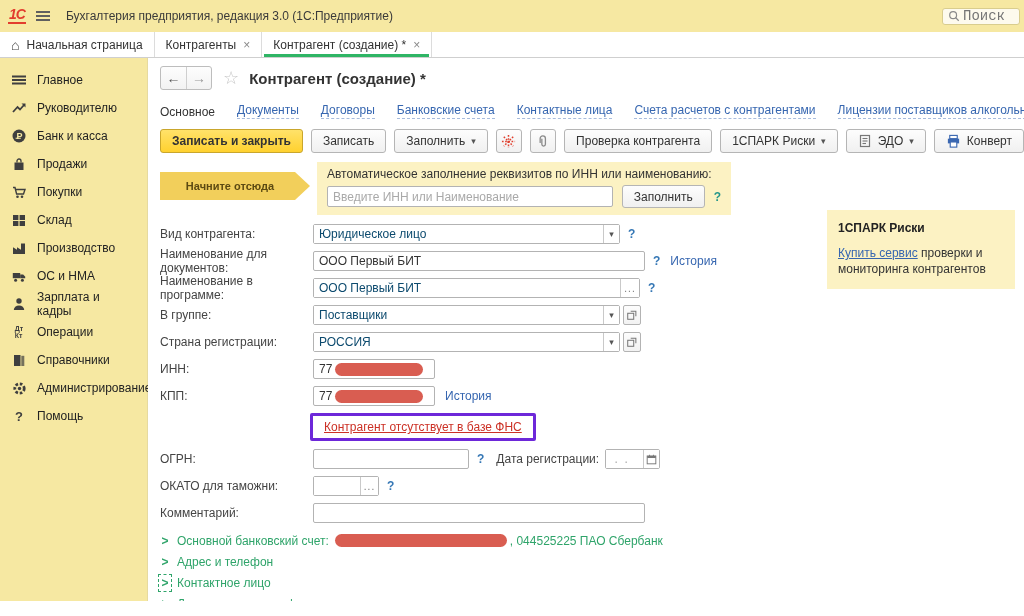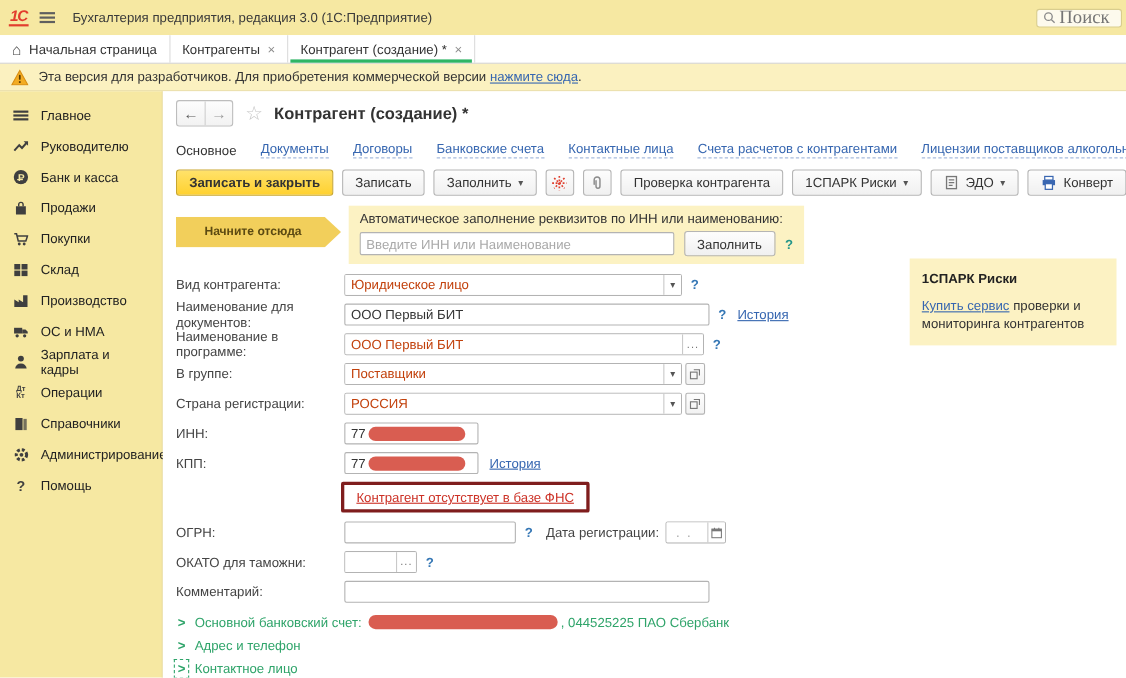--- a/index.html
+++ b/index.html
@@ -14,7 +14,7 @@
   .burger i { height:2px; background:#5f5f5f; display:block; }
   .win-title { color:#3a3a3a; margin-left:6px; }
   .search { margin-left:auto; display:flex; align-items:center; gap:3px; background:#fdfaed; border:1px solid #d9cd8e; border-radius:3px; height:17px; padding:0 5px; width:78px; margin-right:-4px; }
-  .search input { border:0; background:transparent; width:48px; font-size:17px; color:#888; outline:none; font-family:Liberation Serif, serif; }
+  .search input { border:0; background:transparent; width:48px; font-size:14px; color:#888; outline:none; font-family:Liberation Mono, monospace; }
 
   
   .tabbar { height:26px; background:#fff; border-bottom:1px solid #cfcfcf; display:flex; align-items:stretch; }

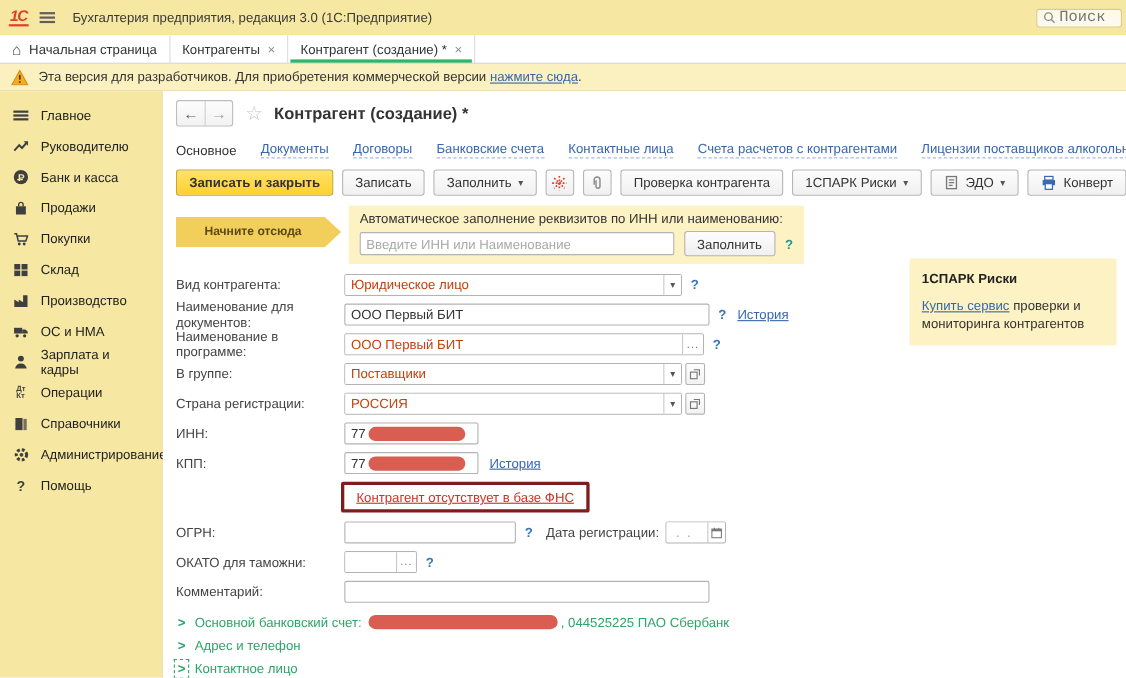--- a/index.html
+++ b/index.html
@@ -138,14 +138,6 @@
     </div>
   </div>
 
-  <div class="warnbar">
-    <svg width="16" height="15" viewBox="0 0 16 15">
-        <path d="M8 1 L15.2 14 H0.8 z" fill="#f3ac23" stroke="#d98e12" stroke-width="1"></path>
-        <rect x="7.2" y="5" width="1.6" height="4.6" rx="0.8" fill="#5a3c00"></rect>
-        <rect x="7.2" y="10.8" width="1.6" height="1.6" fill="#5a3c00"></rect>
-      </svg>
-    <span><span>Эта версия для разработчиков. Для приобретения коммерческой версии</span> <span class="linkb">нажмите сюда</span><span>.</span></span>
-  </div>
 
   <div class="main">
 

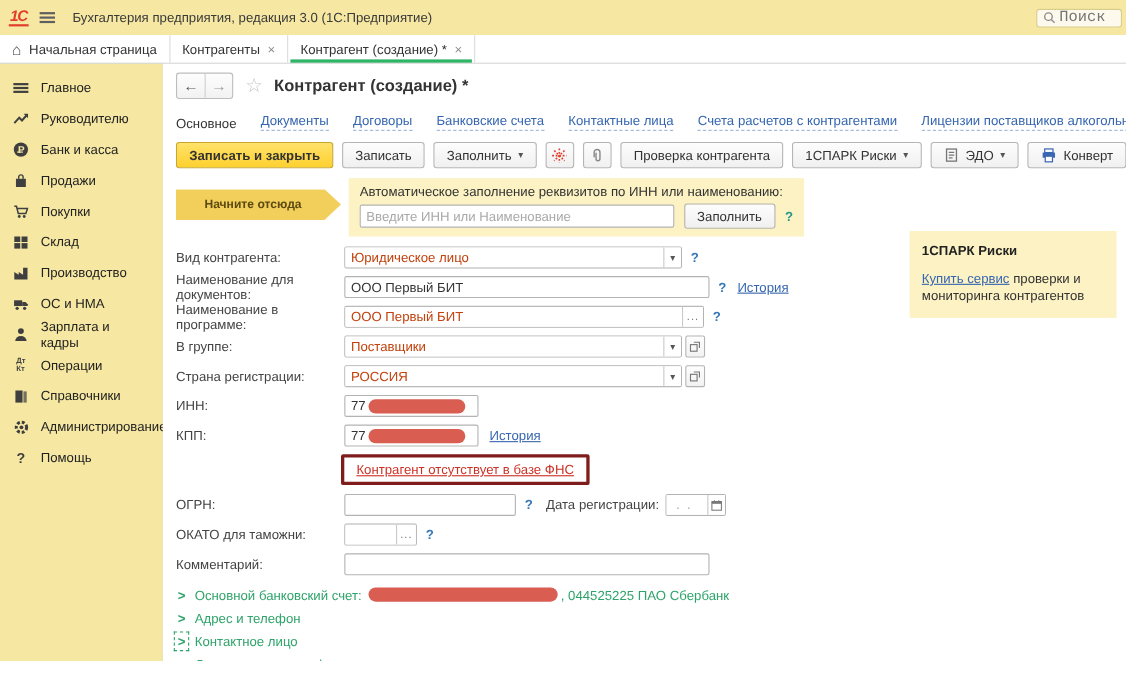--- a/index.html
+++ b/index.html
@@ -72,7 +72,7 @@
   .frow { display:flex; align-items:center; margin-bottom:7px; height:20px; }
   .flabel { width:153px; flex:0 0 153px; color:#444; }
   .fgroup { display:flex; align-items:stretch; border:1px solid #b3b3b3; border-radius:2px; height:20px; background:#fff; }
-  .fgroup input { border:0; outline:none; padding:0 5px; font-size:12px; color:#c2410c; font-family:inherit; }
+  .fgroup input { border:0; outline:none; padding:0 5px; font-size:12px; color:#0c4a6e; font-family:inherit; }
   .fgroup input::placeholder { color:#a9a9a9; }
   .gbtn { width:16px; display:flex; align-items:center; justify-content:center; border-left:1px solid #c9c9c9; color:#555; font-size:9px; cursor:pointer; background:#fff; }
   .gbtn.dots { font-size:10px; letter-spacing:1px; width:19px; color:#777; }

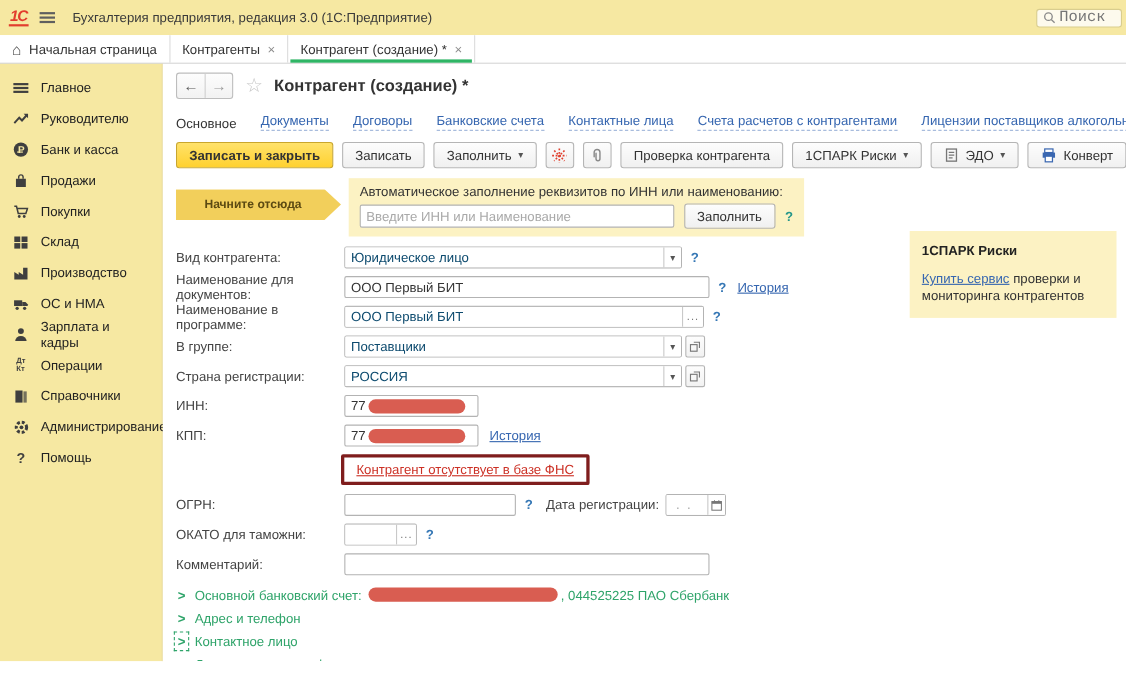--- a/index.html
+++ b/index.html
@@ -80,7 +80,7 @@
   .sidebtn { width:18px; height:20px; border:1px solid #b3b3b3; border-radius:2px; margin-left:3px; display:flex; align-items:center; justify-content:center; cursor:pointer; background:linear-gradient(#fdfdfd,#f2f2f2); }
   .fake { display:flex; align-items:center; gap:3px; }
   .redact { display:inline-block; height:13px; background:#d95d51; border-radius:7px; vertical-align:middle; }
-  .hlink { color:#3666b0; text-decoration:underline; cursor:pointer; margin-left:10px; white-space:nowrap; }
+  .hlink { color:#3666b0; cursor:pointer; margin-left:10px; white-space:nowrap; }
 
   .alertrow { margin:2px 0 8px 150px; }
   .alertbox { display:inline-block; border:3px solid #7f1d1d; border-radius:2px; padding:4px 11px; }

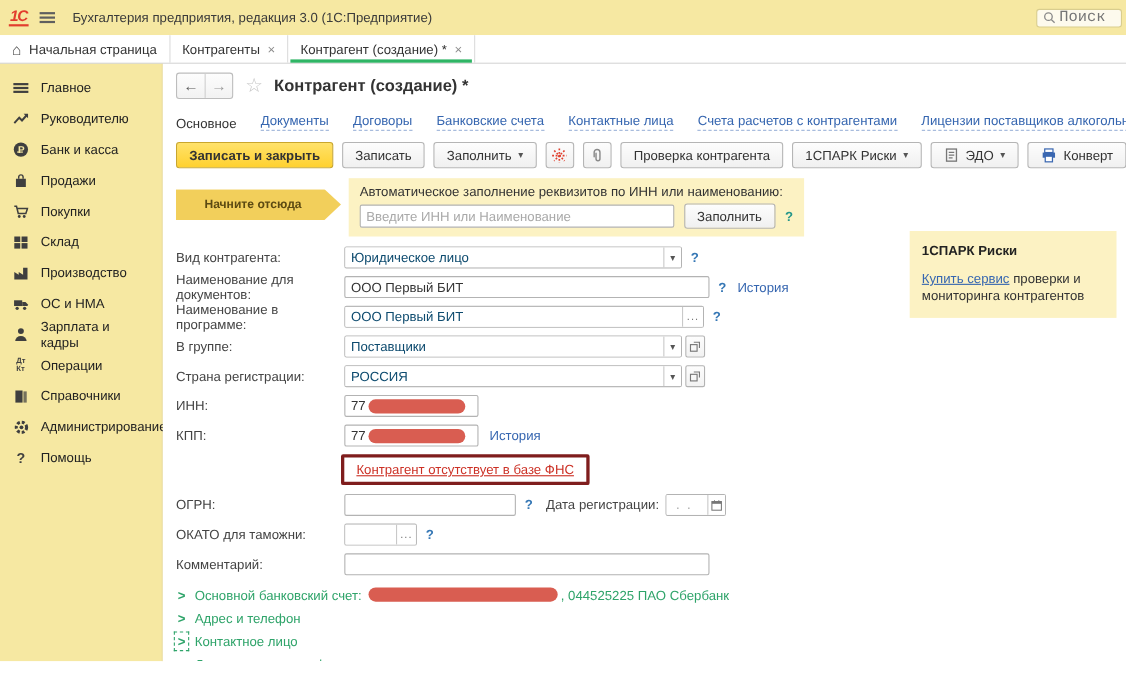--- a/index.html
+++ b/index.html
@@ -83,7 +83,7 @@
   .hlink { color:#3666b0; cursor:pointer; margin-left:10px; white-space:nowrap; }
 
   .alertrow { margin:2px 0 8px 150px; }
-  .alertbox { display:inline-block; border:3px solid #7f1d1d; border-radius:2px; padding:4px 11px; }
+  .alertbox { display:inline-block; border:3px solid #6d28d9; border-radius:2px; padding:4px 11px; }
   .alertlink { color:#cc3126; text-decoration:underline; cursor:pointer; }
 
   .lbl2 { color:#444; margin-left:12px; white-space:nowrap; }

